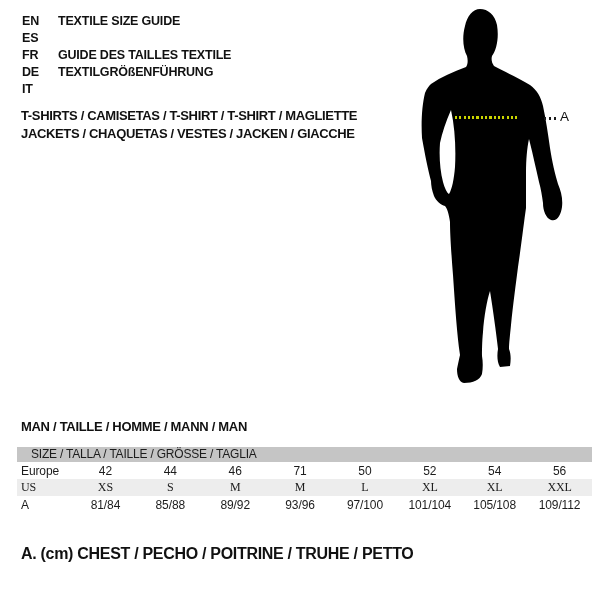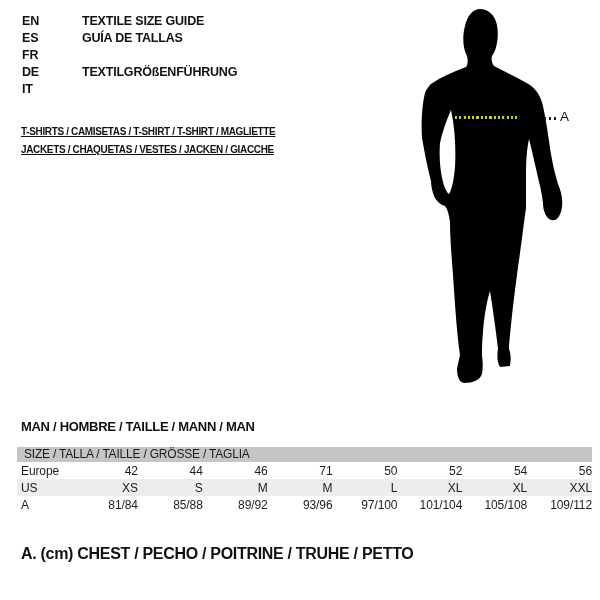--- a/index.html
+++ b/index.html
@@ -14,7 +14,7 @@
 
   
   .lang-block { position: absolute; left: 22px; top: 13px; }
-  .lang-row { display: flex; height: 17px; line-height: 17px; font-size: 12.5px; font-weight: bold; letter-spacing: -0.2px; gap: 24px; }
+  .lang-row { display: flex; height: 17px; line-height: 17px; font-size: 12.5px; font-weight: bold; letter-spacing: -0.2px; }
   .lang-code { width: 36px; flex: 0 0 36px; }
 
   

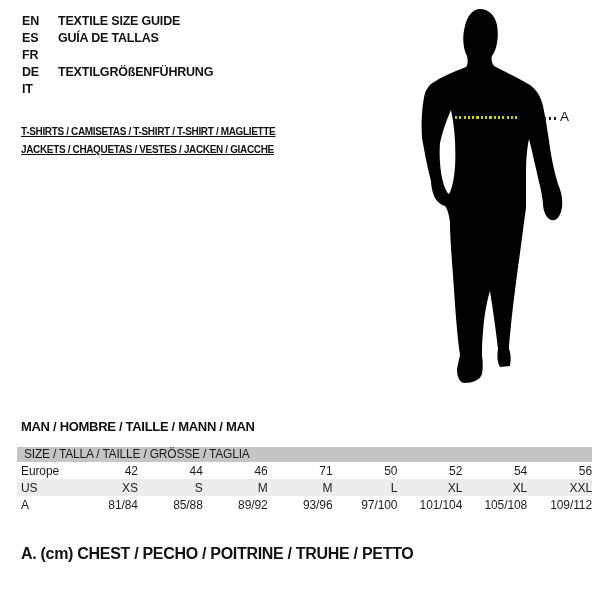--- a/index.html
+++ b/index.html
@@ -66,7 +66,6 @@
   </div>
   <div class="lang-row">
     <span class="lang-code">ES</span>
-    <span class="lang-label">GUÍA DE TALLAS</span>
   </div>
   <div class="lang-row">
     <span class="lang-code">FR</span>

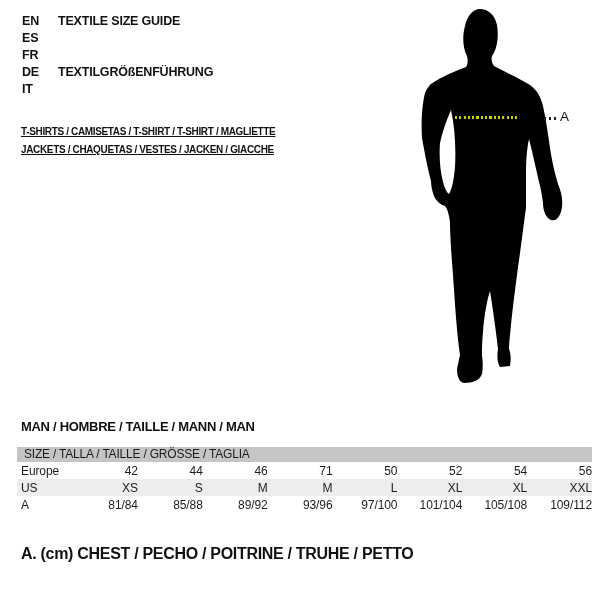--- a/index.html
+++ b/index.html
@@ -69,6 +69,7 @@
   </div>
   <div class="lang-row">
     <span class="lang-code">FR</span>
+    <span class="lang-label">GUIDE DES TAILLES TEXTILE</span>
   </div>
   <div class="lang-row">
     <span class="lang-code">DE</span>

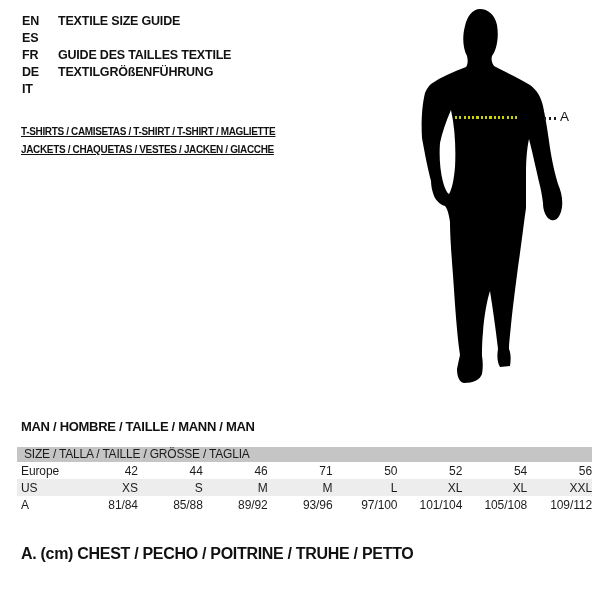--- a/index.html
+++ b/index.html
@@ -18,7 +18,7 @@
   .lang-code { width: 36px; flex: 0 0 36px; }
 
   
-  .cat-block { position: absolute; left: 21px; top: 123px; font-size: 10px; font-weight: bold; line-height: 18px; letter-spacing: -0.35px; white-space: nowrap; text-decoration: underline; }
+  .cat-block { position: absolute; left: 21px; top: 107px; font-size: 13px; font-weight: bold; line-height: 18px; letter-spacing: -0.35px; white-space: nowrap; }
 
   
   .figure-wrap { position: absolute; left: 405px; top: 0; width: 195px; height: 400px; }

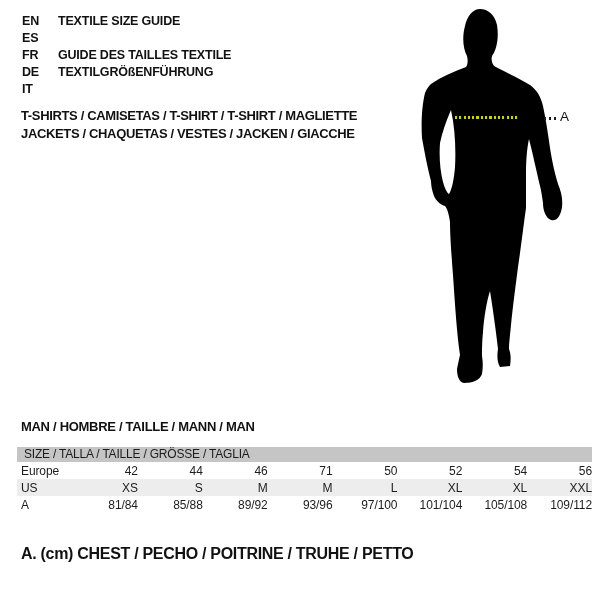--- a/index.html
+++ b/index.html
@@ -144,7 +144,7 @@
 <div class="chest-line-out"></div>
 <div class="measure-label">A</div>
 
-<div class="section-title">MAN / HOMBRE / TAILLE / MANN / MAN</div>
+<div class="section-title">MAN / TAILLE / HOMME / MANN / MAN</div>
 
 <div class="table-header">SIZE / TALLA / TAILLE / GRÖSSE / TAGLIA</div>
 <table class="size-table">

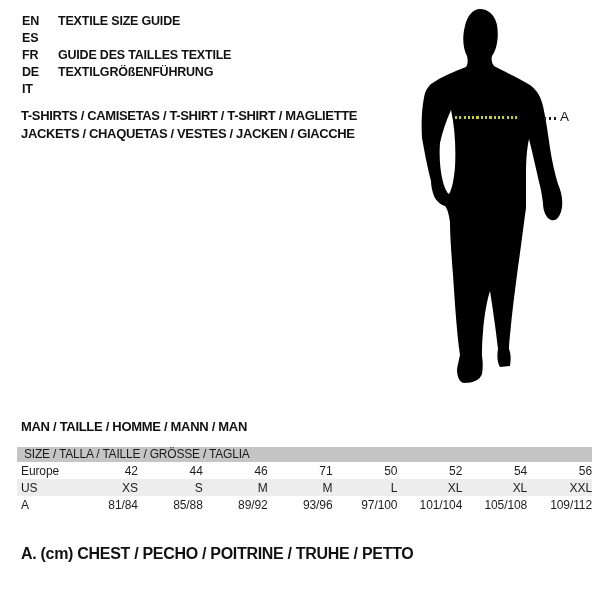--- a/index.html
+++ b/index.html
@@ -42,7 +42,7 @@
   .table-header {
     position: absolute; left: 17px; top: 447px; width: 575px; height: 15px;
     background: var(--header_bg, #c5c5c5);
-    font-size: 12px; line-height: 15px; padding-left: 7px; box-sizing: border-box;
+    font-size: 12px; line-height: 15px; padding-left: 14px; box-sizing: border-box;
     letter-spacing: -0.2px; color: #1c1c1c; white-space: nowrap;
   }
   .size-table {

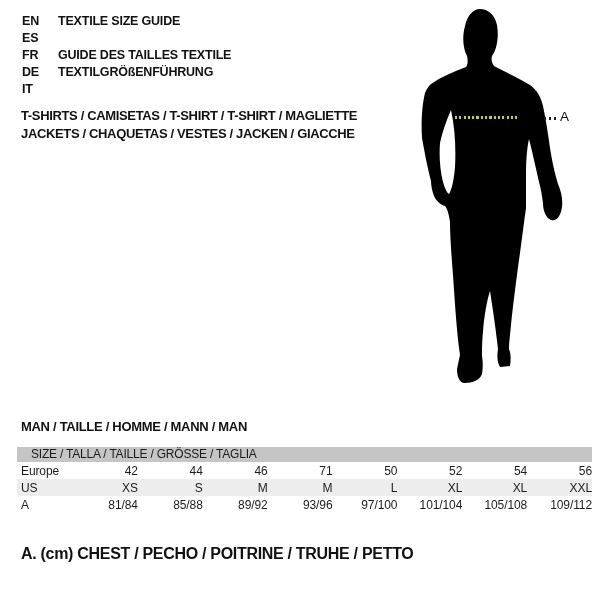--- a/index.html
+++ b/index.html
@@ -49,7 +49,7 @@
     position: absolute; left: 17px; top: 462px; width: 575px;
     border-collapse: collapse; table-layout: fixed; font-size: 12px; color: #1c1c1c;
   }
-  .size-table td { height: 17px; padding: 0; text-align: right; vertical-align: middle; letter-spacing: -0.1px; }
+  .size-table td { height: 17px; padding: 0; text-align: center; vertical-align: middle; letter-spacing: -0.1px; }
   .size-table td.row-label { width: 52px; text-align: left; padding-left: 4px; }
   .size-table tr.shaded { background: var(--row_shaded_bg, #ededed); }
 

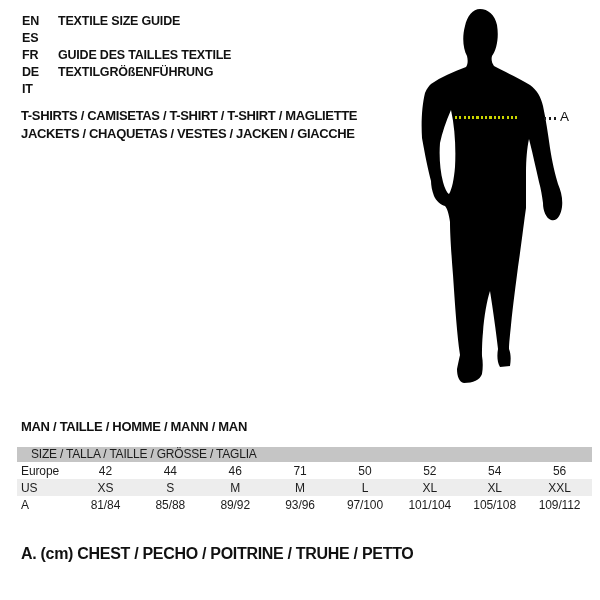--- a/index.html
+++ b/index.html
@@ -51,7 +51,7 @@
   }
   .size-table td { height: 17px; padding: 0; text-align: center; vertical-align: middle; letter-spacing: -0.1px; }
   .size-table td.row-label { width: 52px; text-align: left; padding-left: 4px; }
-  .size-table tr.shaded { background: var(--row_shaded_bg, #ededed); }
+  .size-table tr.shaded { background: var(--row_shaded_bg, #ededed); font-family: Liberation Serif, serif; }
 
   
   .footnote { position: absolute; left: 21px; top: 545px; font-size: 16px; font-weight: bold; letter-spacing: -0.3px; white-space: nowrap; }

